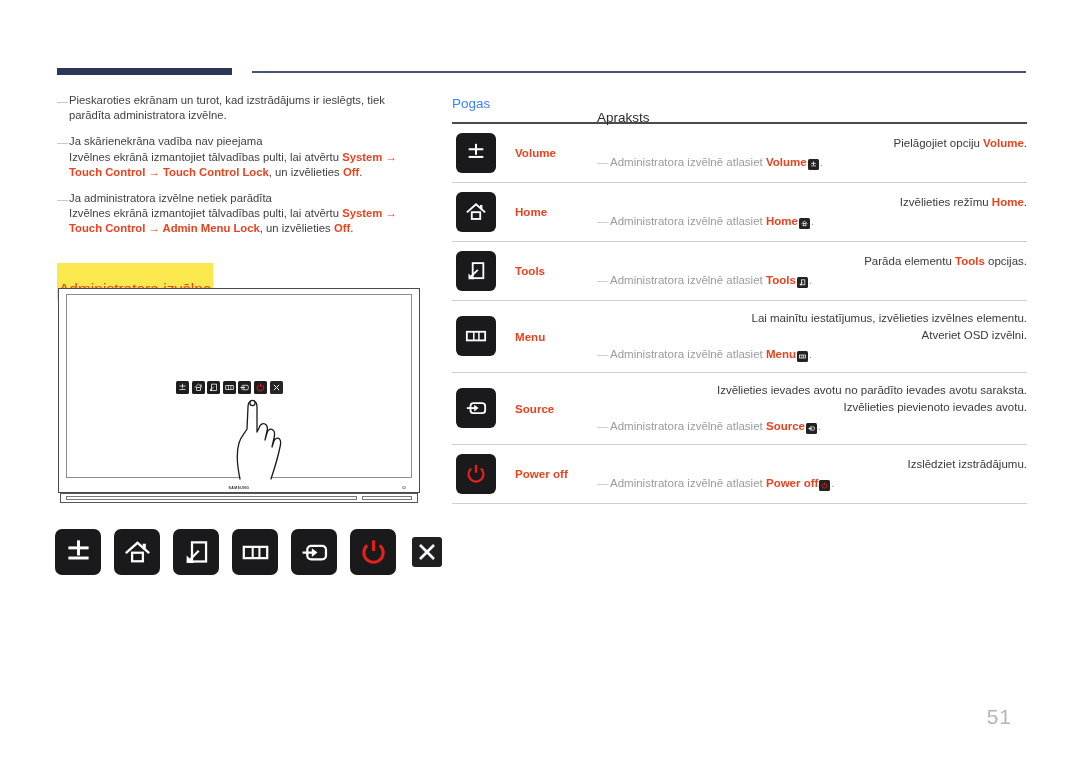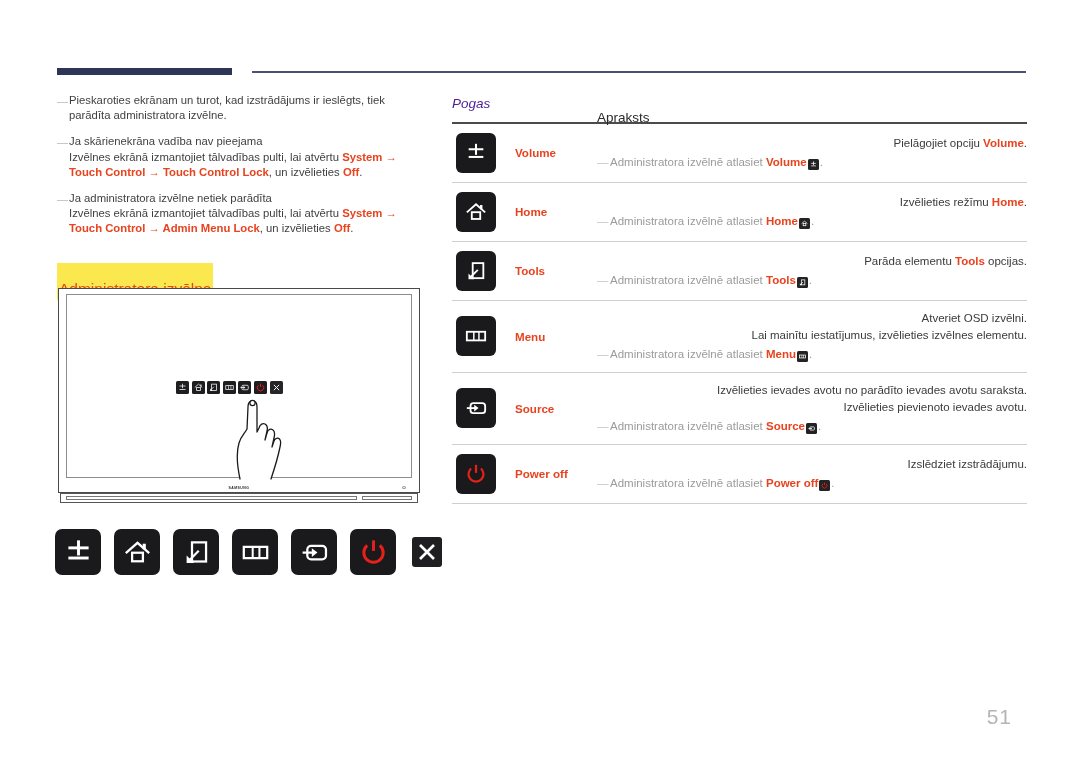--- a/index.html
+++ b/index.html
@@ -221,8 +221,7 @@
   #table-head .h-btn {
     width: 145px;
     font-size: 13.5px;
-    color: #4c1d95;
-    font-style: italic;
+    color: #3b82f6;
   }
   #table-head .h-desc {
     font-size: 13.5px;

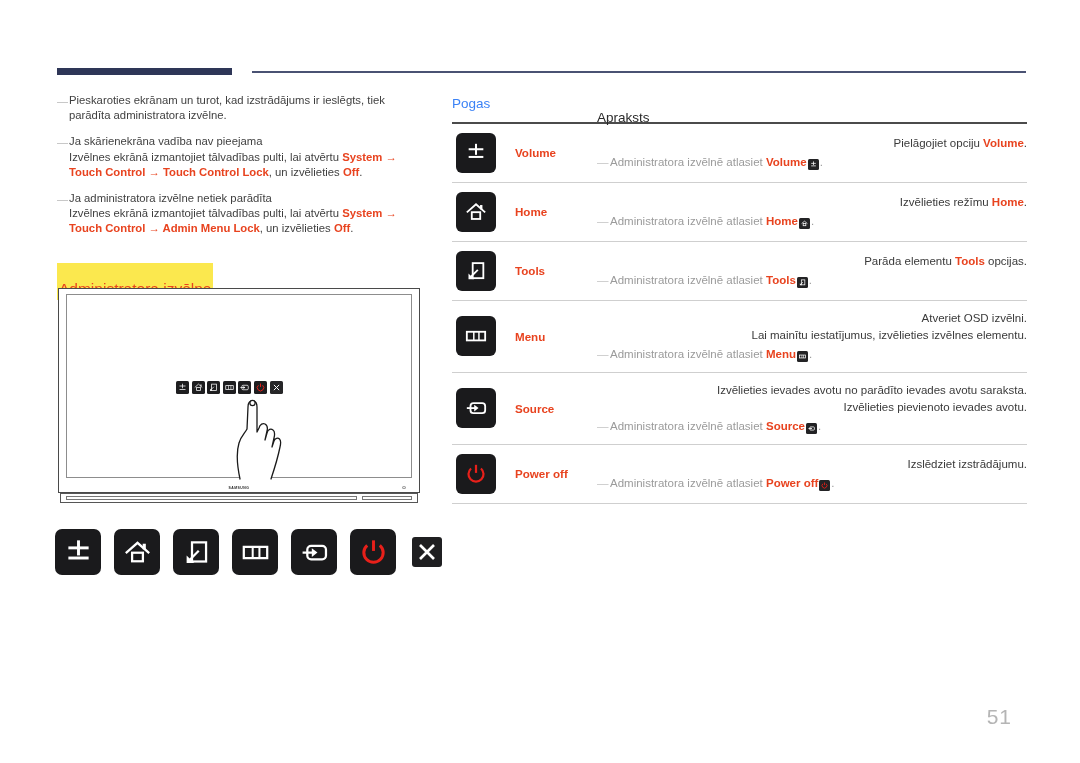--- a/index.html
+++ b/index.html
@@ -549,8 +549,8 @@
     </div>
     <div class="cell-label">Menu</div>
     <div class="cell-desc">
+      <span class="main-line">Lai mainītu iestatījumus, izvēlieties izvēlnes elementu.</span>
       <span class="main-line"><span>Atveriet OSD izvēlni.</span></span>
-      <span class="main-line">Lai mainītu iestatījumus, izvēlieties izvēlnes elementu.</span>
       <span class="sub-line"><span class="dash">—</span><span>Administratora izvēlnē atlasiet </span><span class="kw">Menu</span><span class="inline-icon">
             <svg width="7" height="7" viewBox="0 0 24 24">
               <rect x="2" y="7" width="20" height="10" fill="none" stroke="#fff" stroke-width="2.6"></rect>

